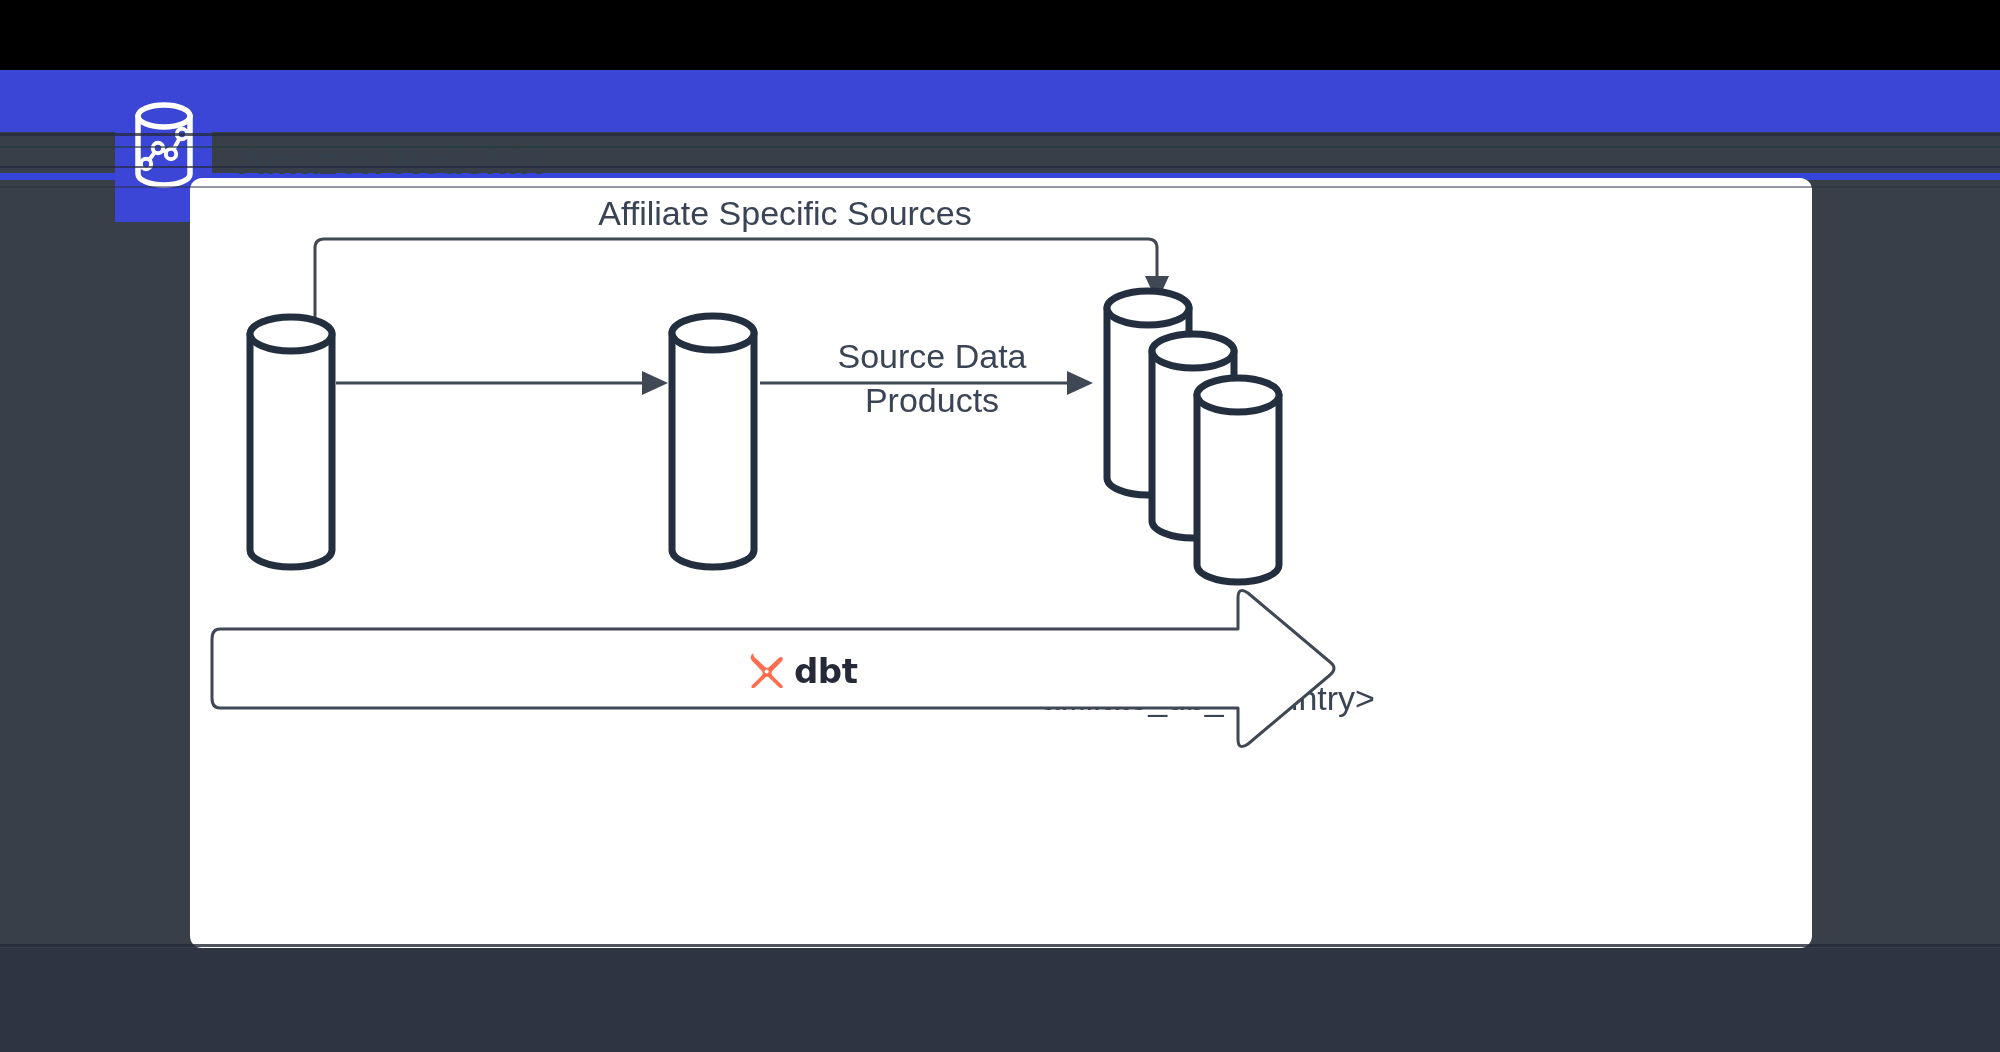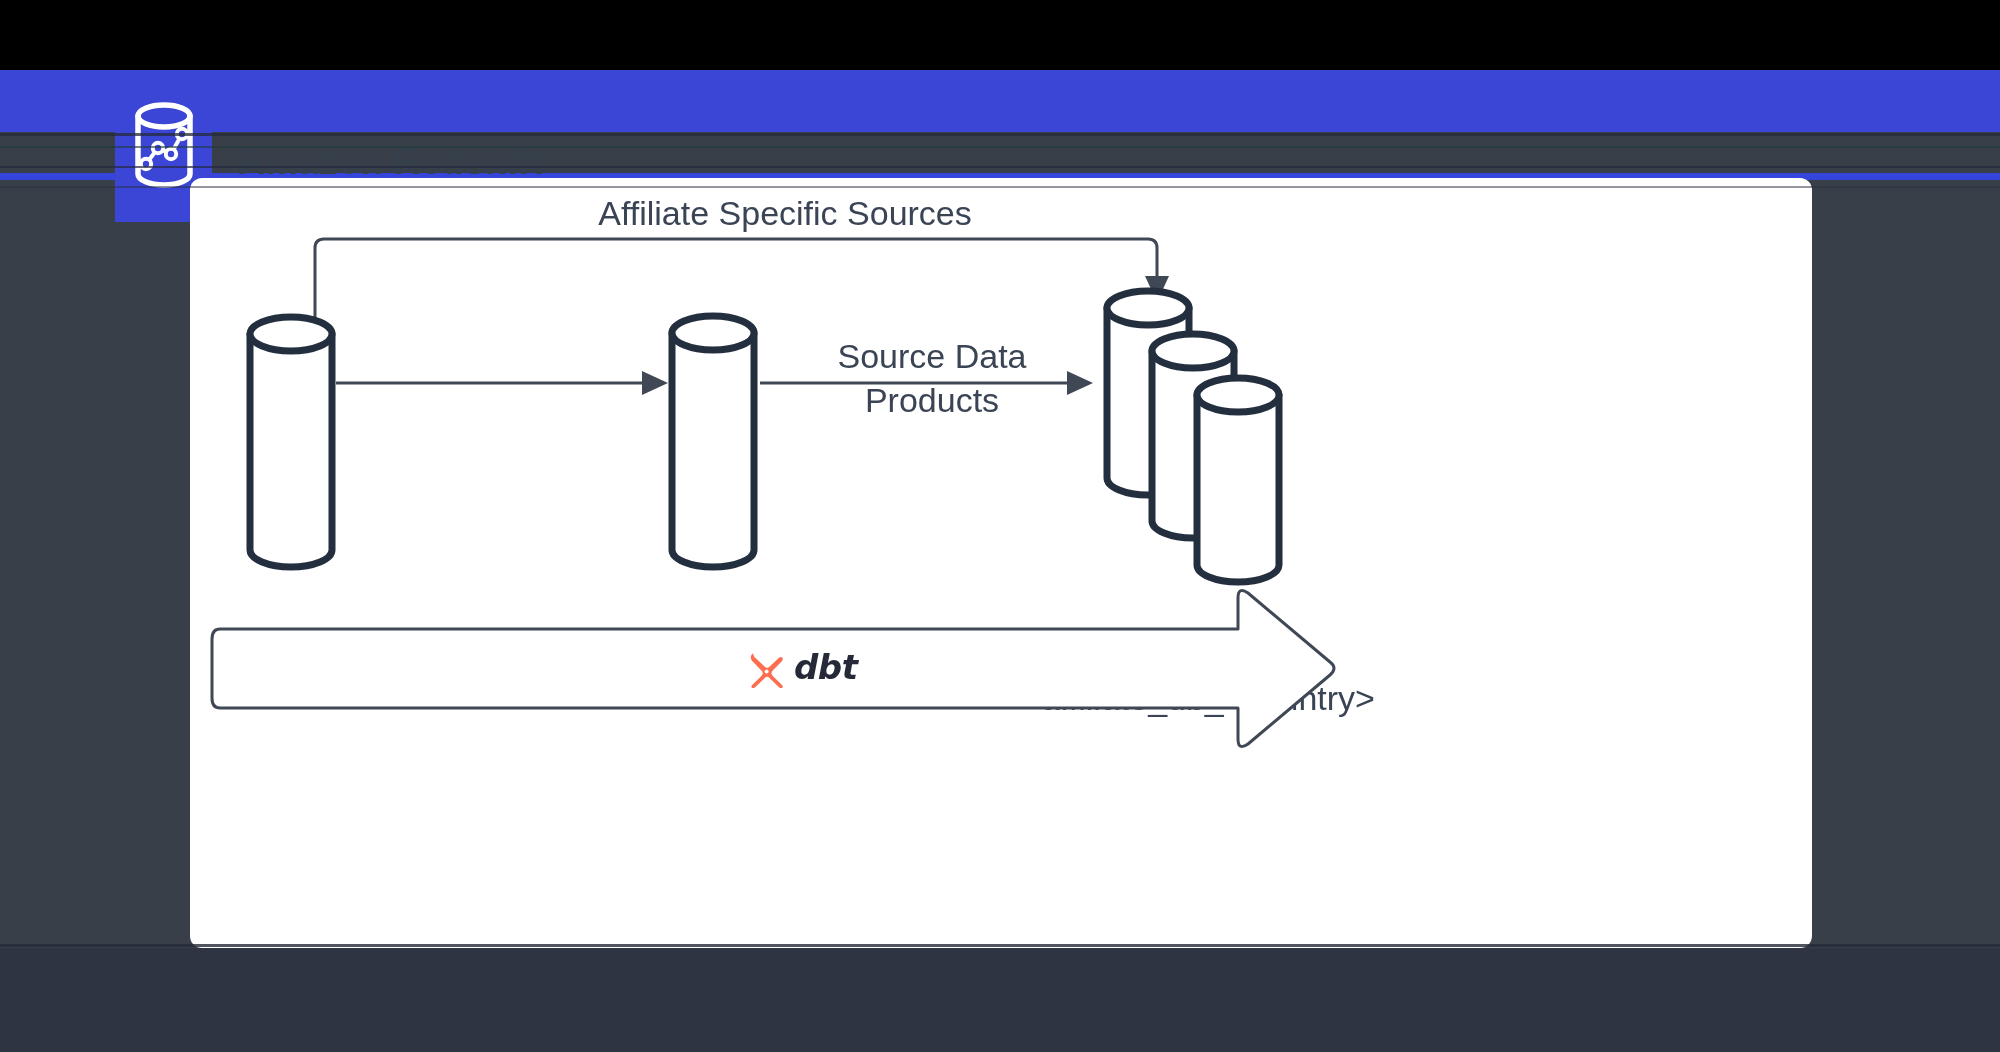--- a/index.html
+++ b/index.html
@@ -144,9 +144,8 @@
   .dbt-logo {
     position: absolute;
     display: flex;
-    align-items: flex-start;
+    align-items: center;
     gap: 9px;
-    font-style: italic;
   }
   .dbt-wordmark {
     font-family: "DejaVu Sans", sans-serif;

